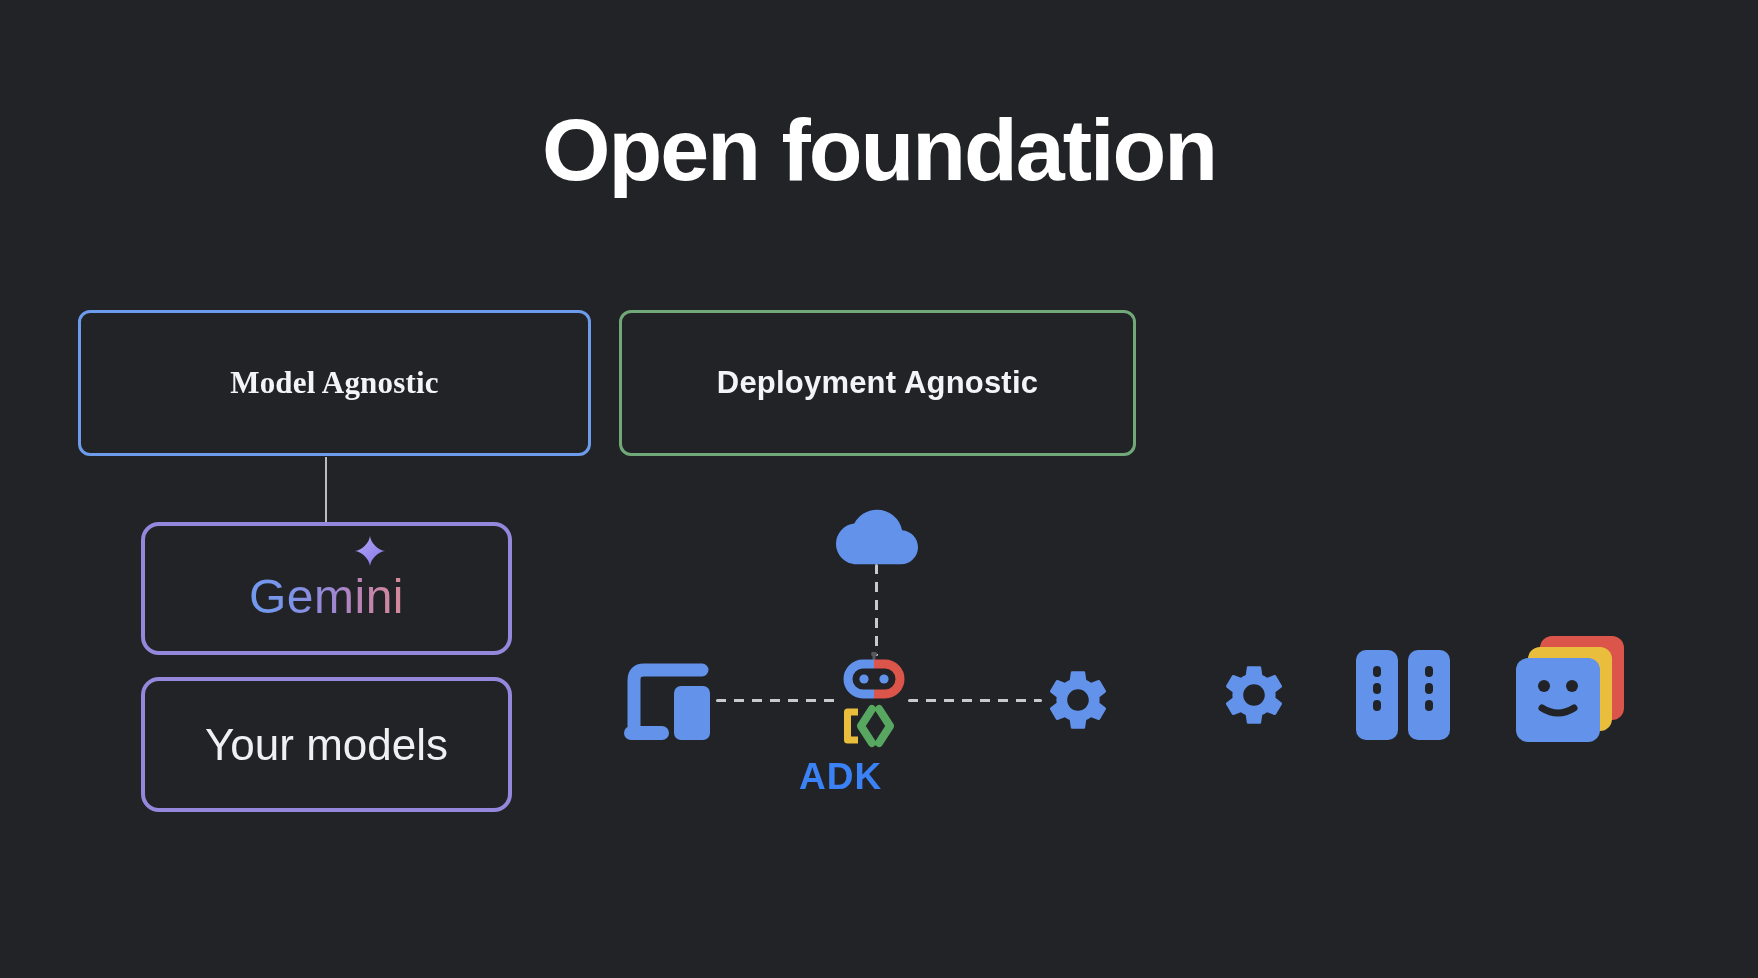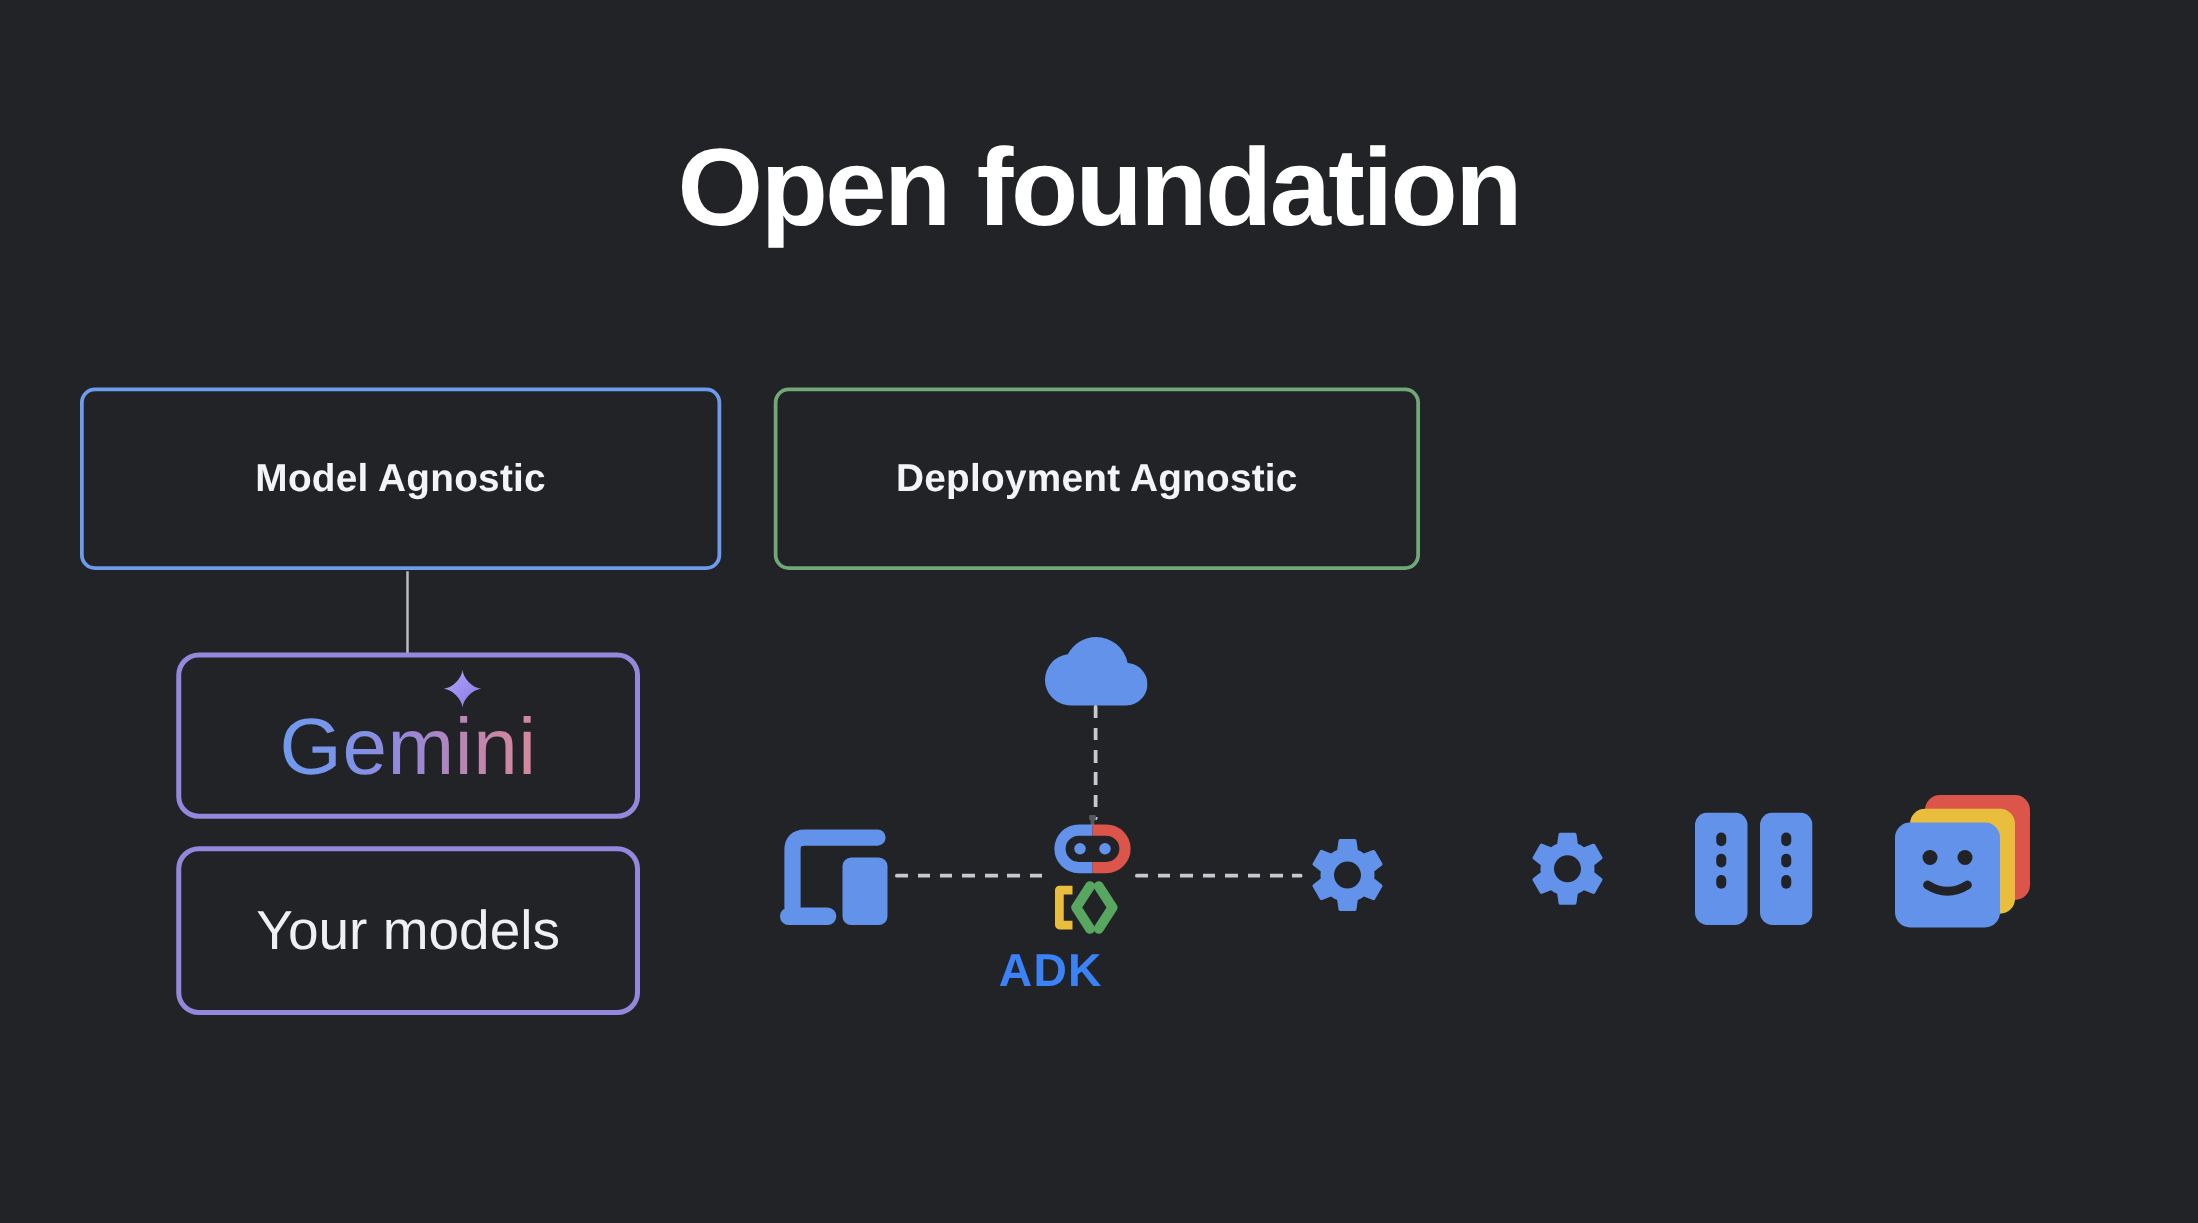--- a/index.html
+++ b/index.html
@@ -16,7 +16,7 @@
     display:flex;align-items:center;justify-content:center;box-sizing:border-box;
   }
   .pillar-label{font-size:31px;font-weight:700;color:#f2f4f6;letter-spacing:0.2px;}
-  .pillar-blue{left:64px;width:513px;border:3px solid #6D9CEC;}
+  .pillar-blue{left:78px;width:513px;border:3px solid #6D9CEC;font-family:Liberation Serif, serif;}
   .pillar-green{left:619px;width:517px;border:3px solid #71A878;justify-content:center;}
   .pillar-yellow{left:1172px;width:518px;border:3px solid #E3BB42;}
   .connector-v{

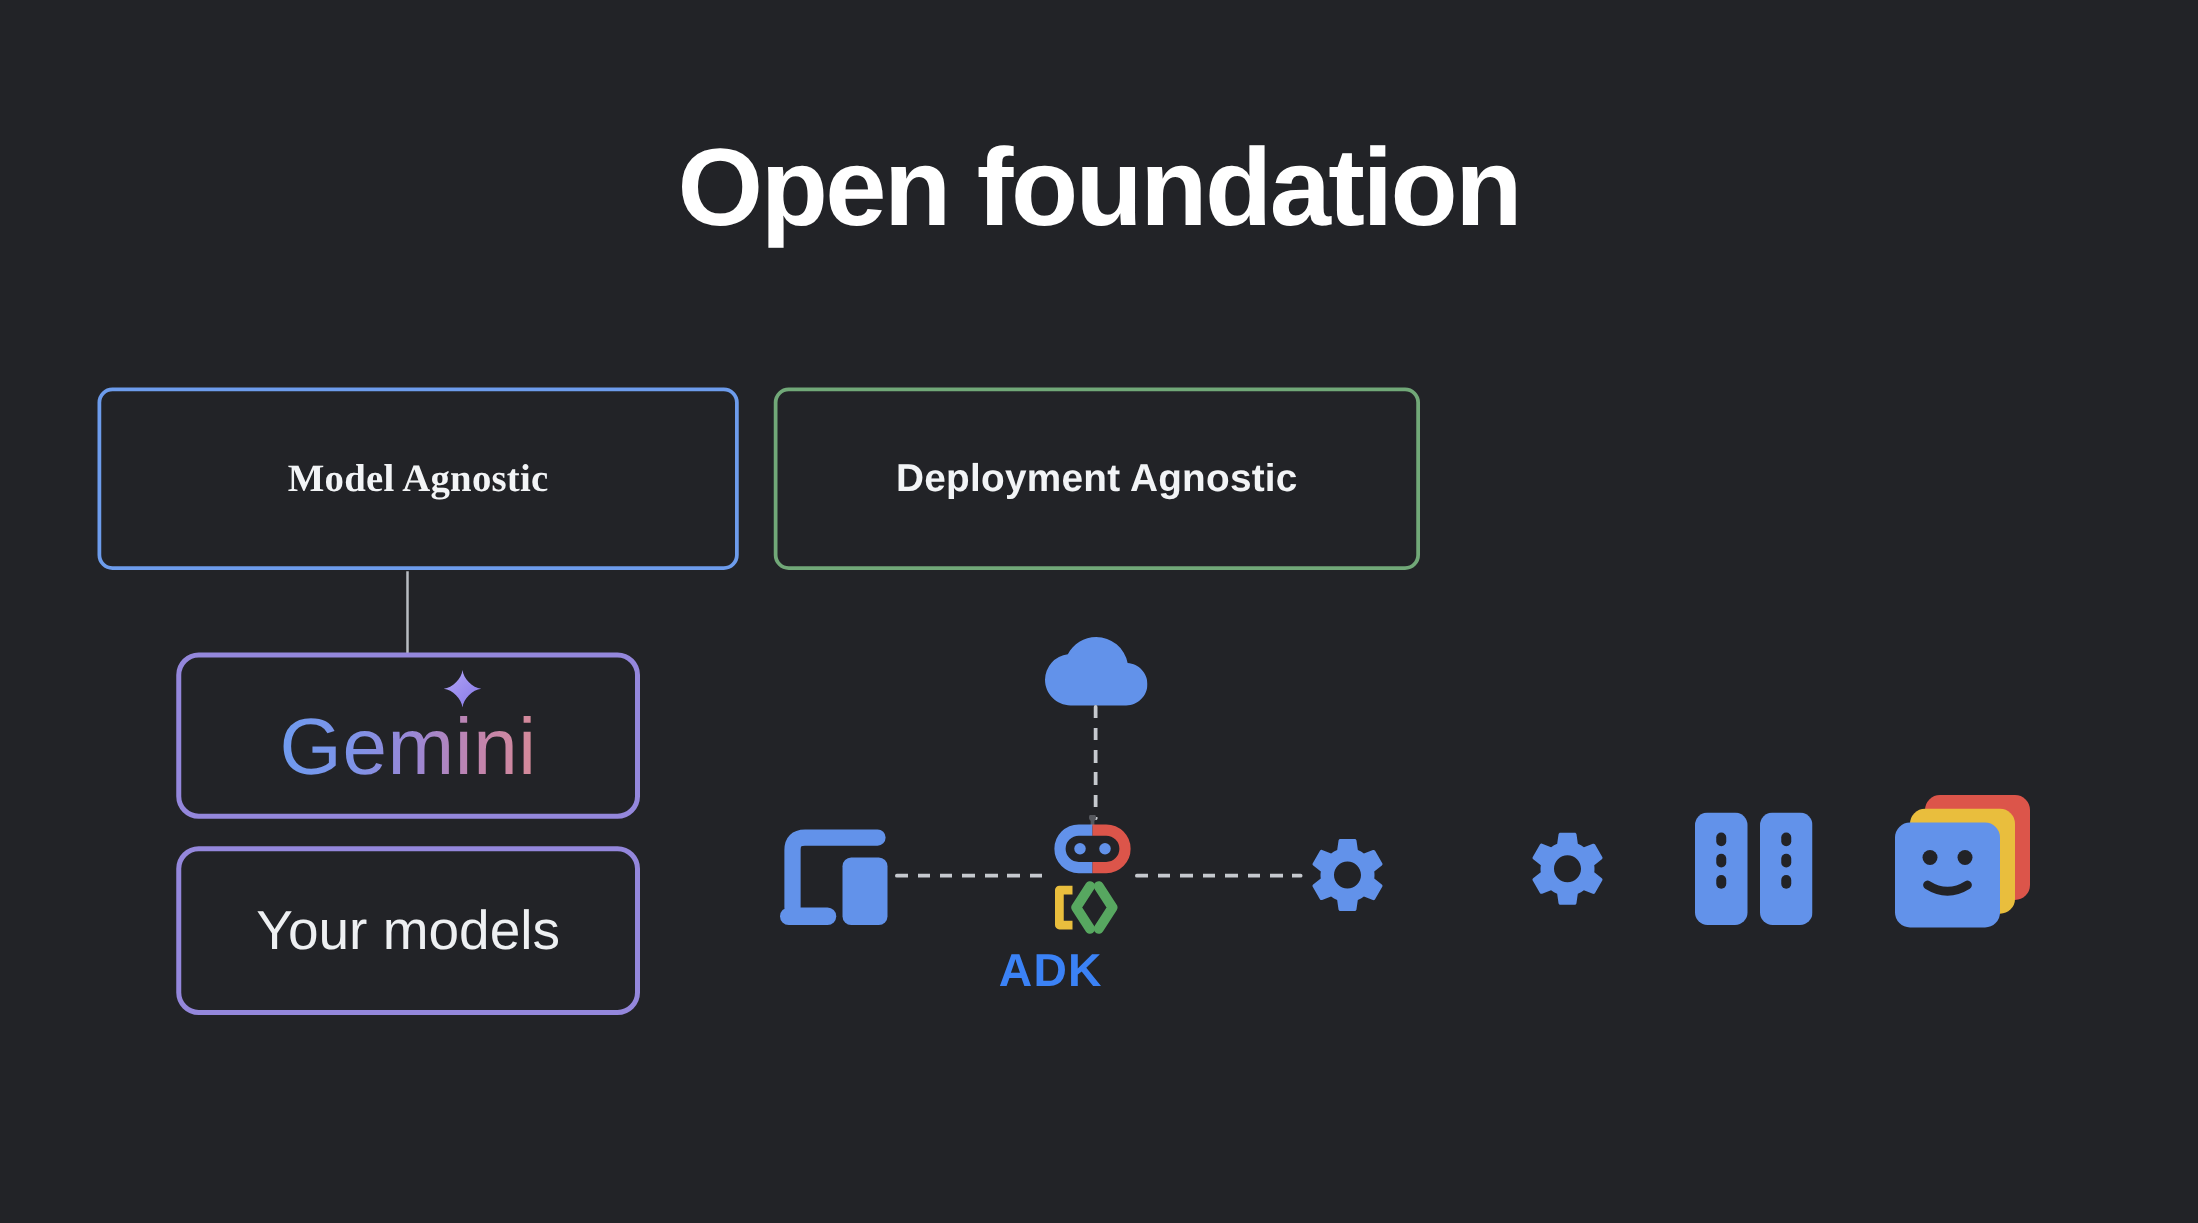--- a/index.html
+++ b/index.html
@@ -29,7 +29,7 @@
   .gemini-box{top:522px;height:133px;}
   .yourmodels-box{top:677px;height:135px;}
   .gemini-wordmark{
-    font-size:64px;font-weight:400;letter-spacing:0.5px;margin-top:16px;
+    font-size:48px;font-weight:400;letter-spacing:0.5px;margin-top:16px;
     background:linear-gradient(90deg,#6F9BEF 0%,#7E93E8 28%,#9A87D5 52%,#C184AE 76%,#D68A99 100%);
     -webkit-background-clip:text;background-clip:text;color:transparent;line-height:1;
   }

